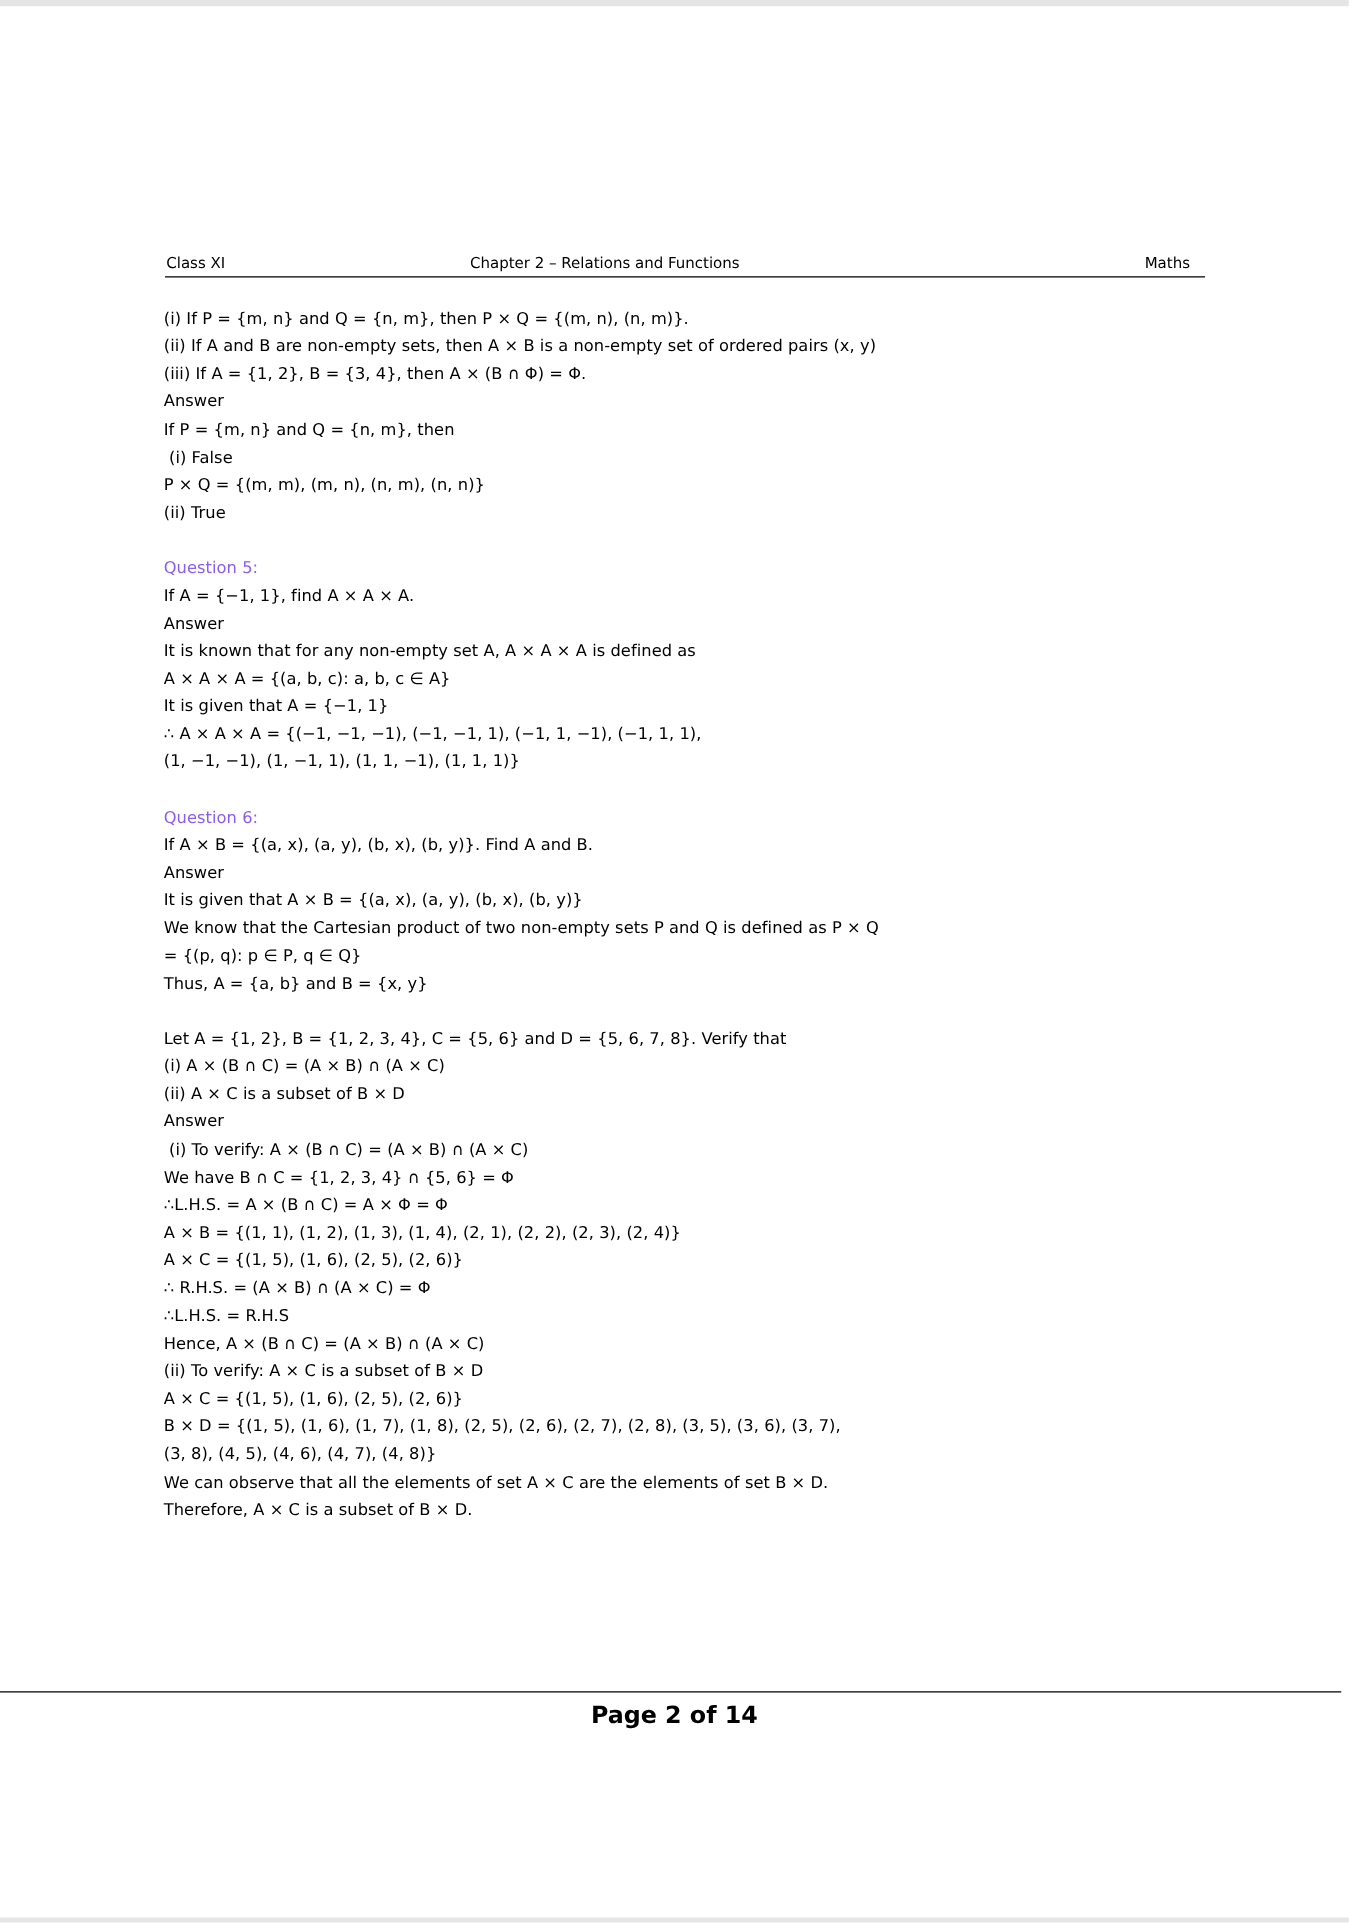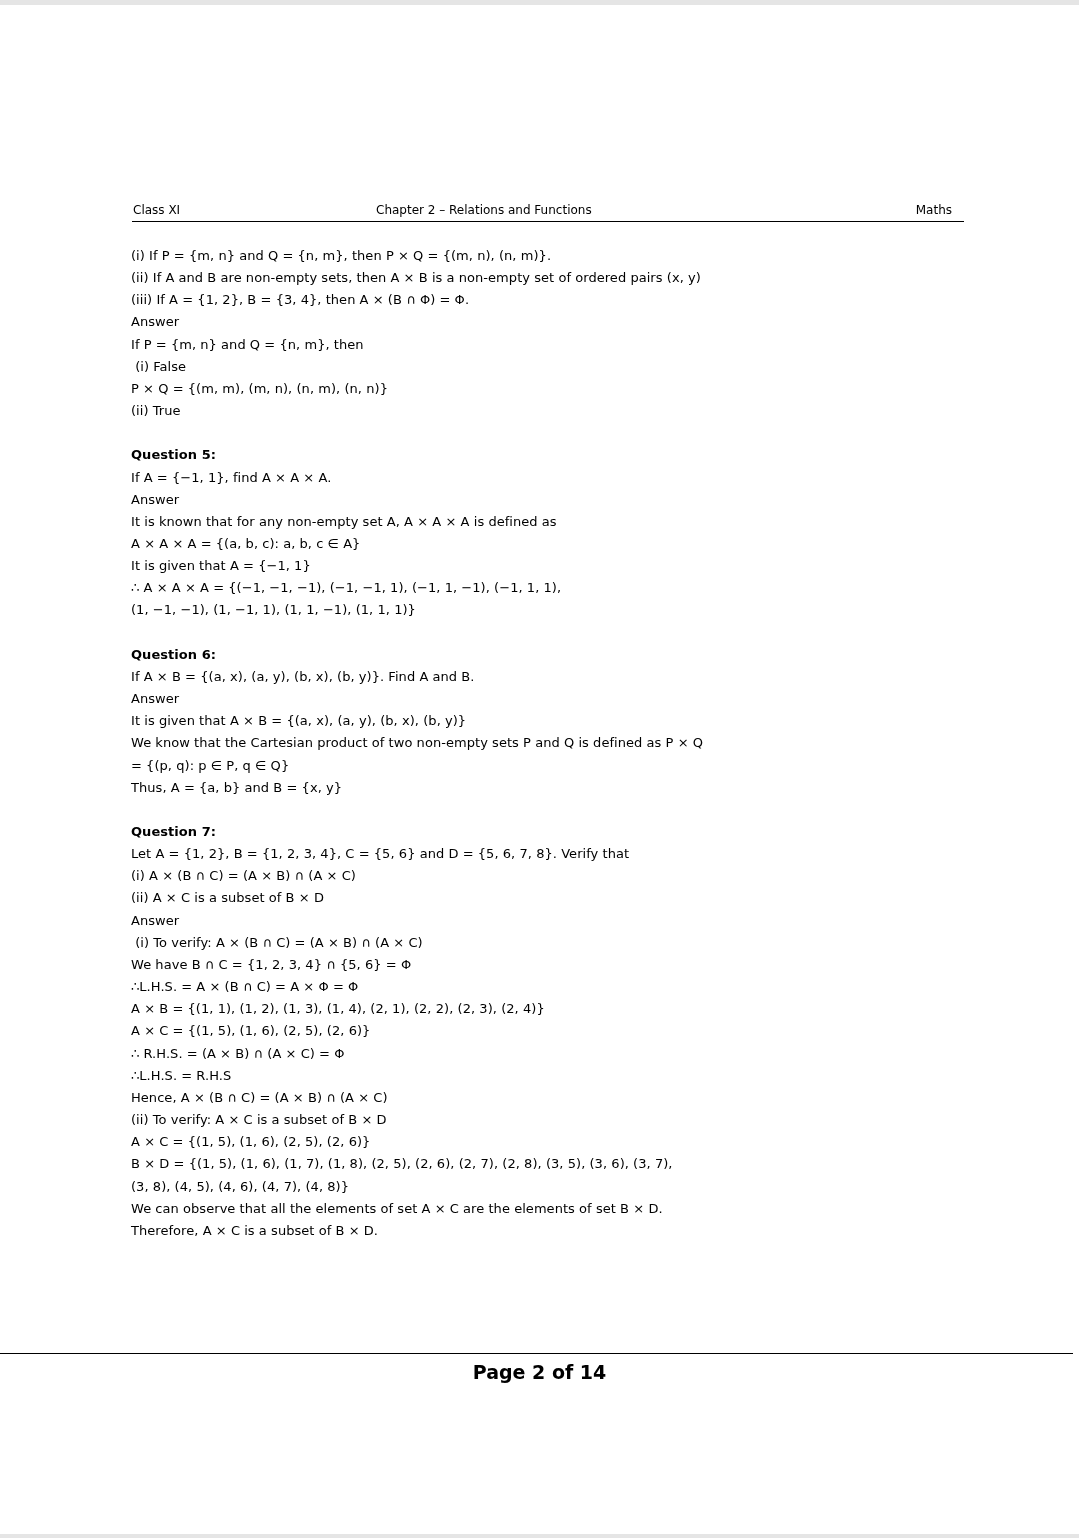--- a/index.html
+++ b/index.html
@@ -49,8 +49,8 @@
     .line { white-space: pre; }
     .gap { height: 22.15px; }
     .qhead {
-      color: #000000;
-      font-weight: bold;
+      color: #8b5cf6;
+      font-weight: normal;
     }
 
     .footer-rule {

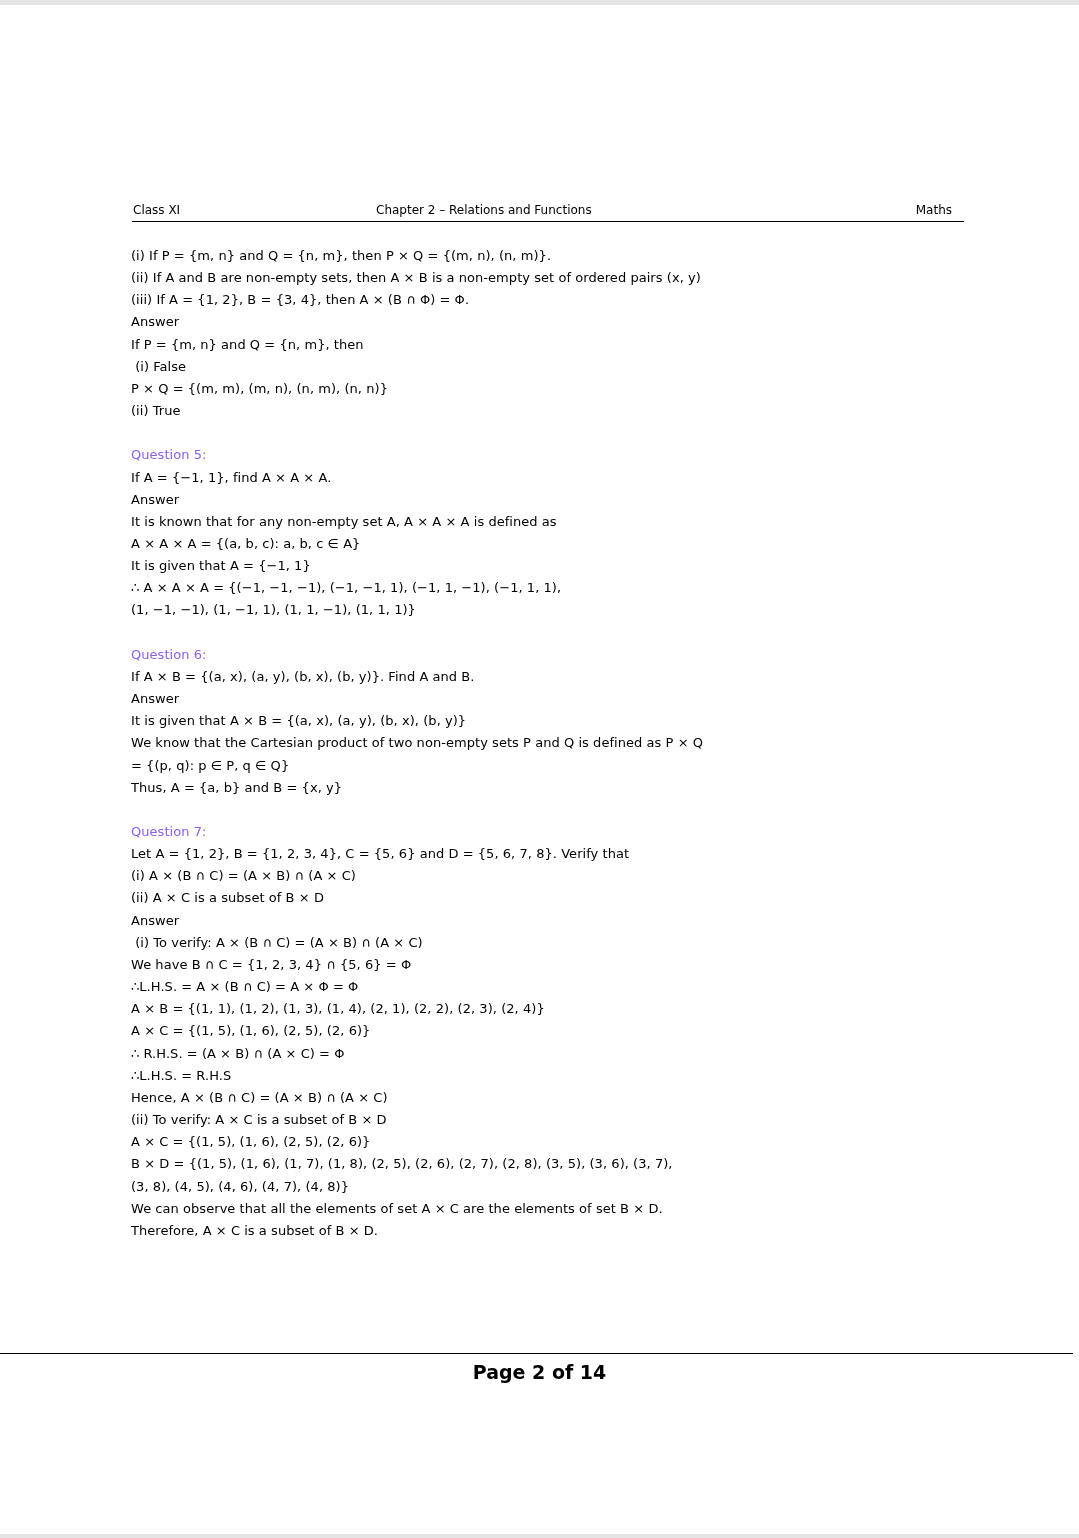--- a/index.html
+++ b/index.html
@@ -125,7 +125,6 @@
   <div class="gap"></div>
 
   <div>
-    <div class="line qhead">Question 7:</div>
     <div class="line">Let A = {1, 2}, B = {1, 2, 3, 4}, C = {5, 6} and D = {5, 6, 7, 8}. Verify that</div>
     <div class="line">(i) A × (B ∩ C) = (A × B) ∩ (A × C)</div>
     <div class="line">(ii) A × C is a subset of B × D</div>

